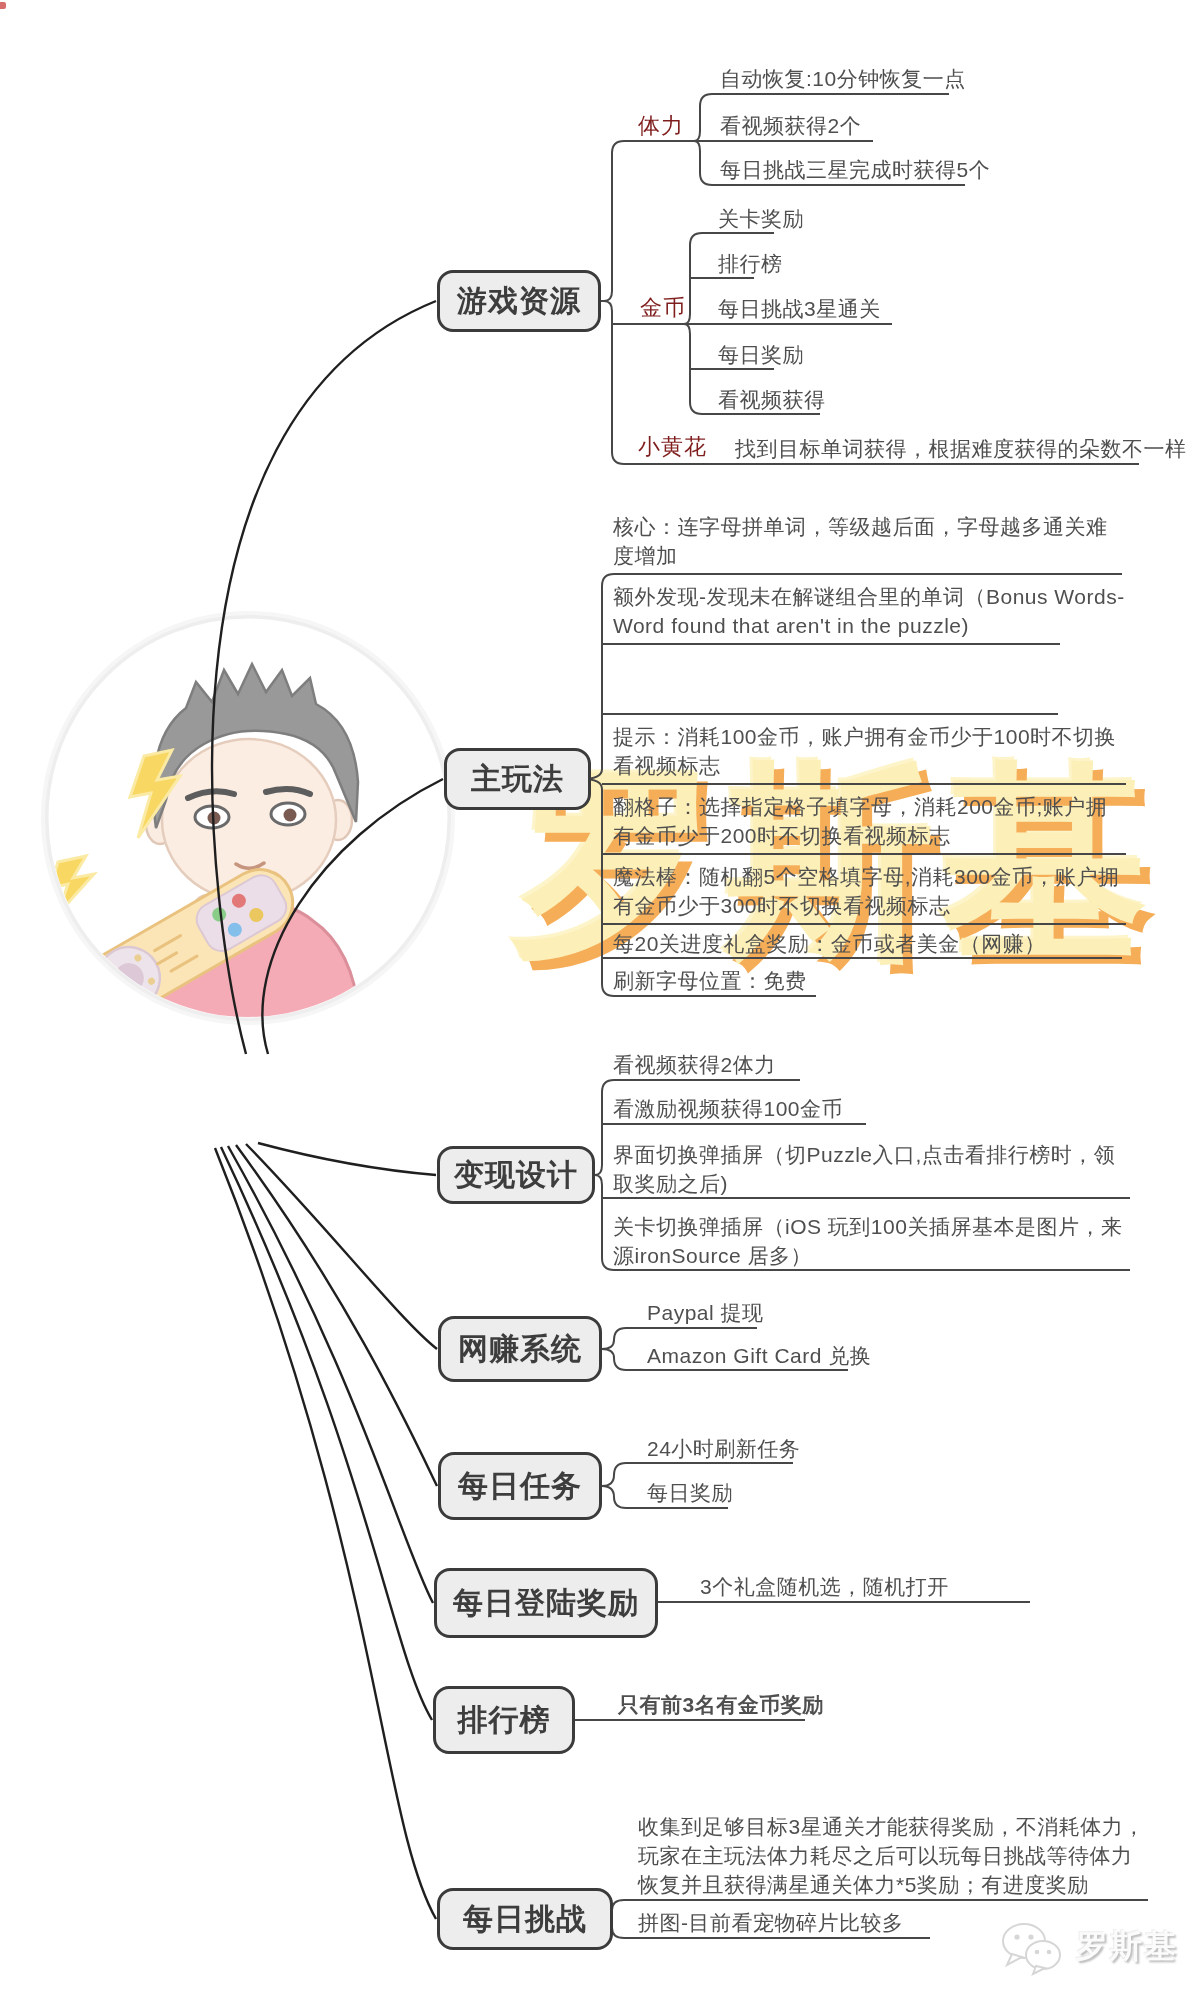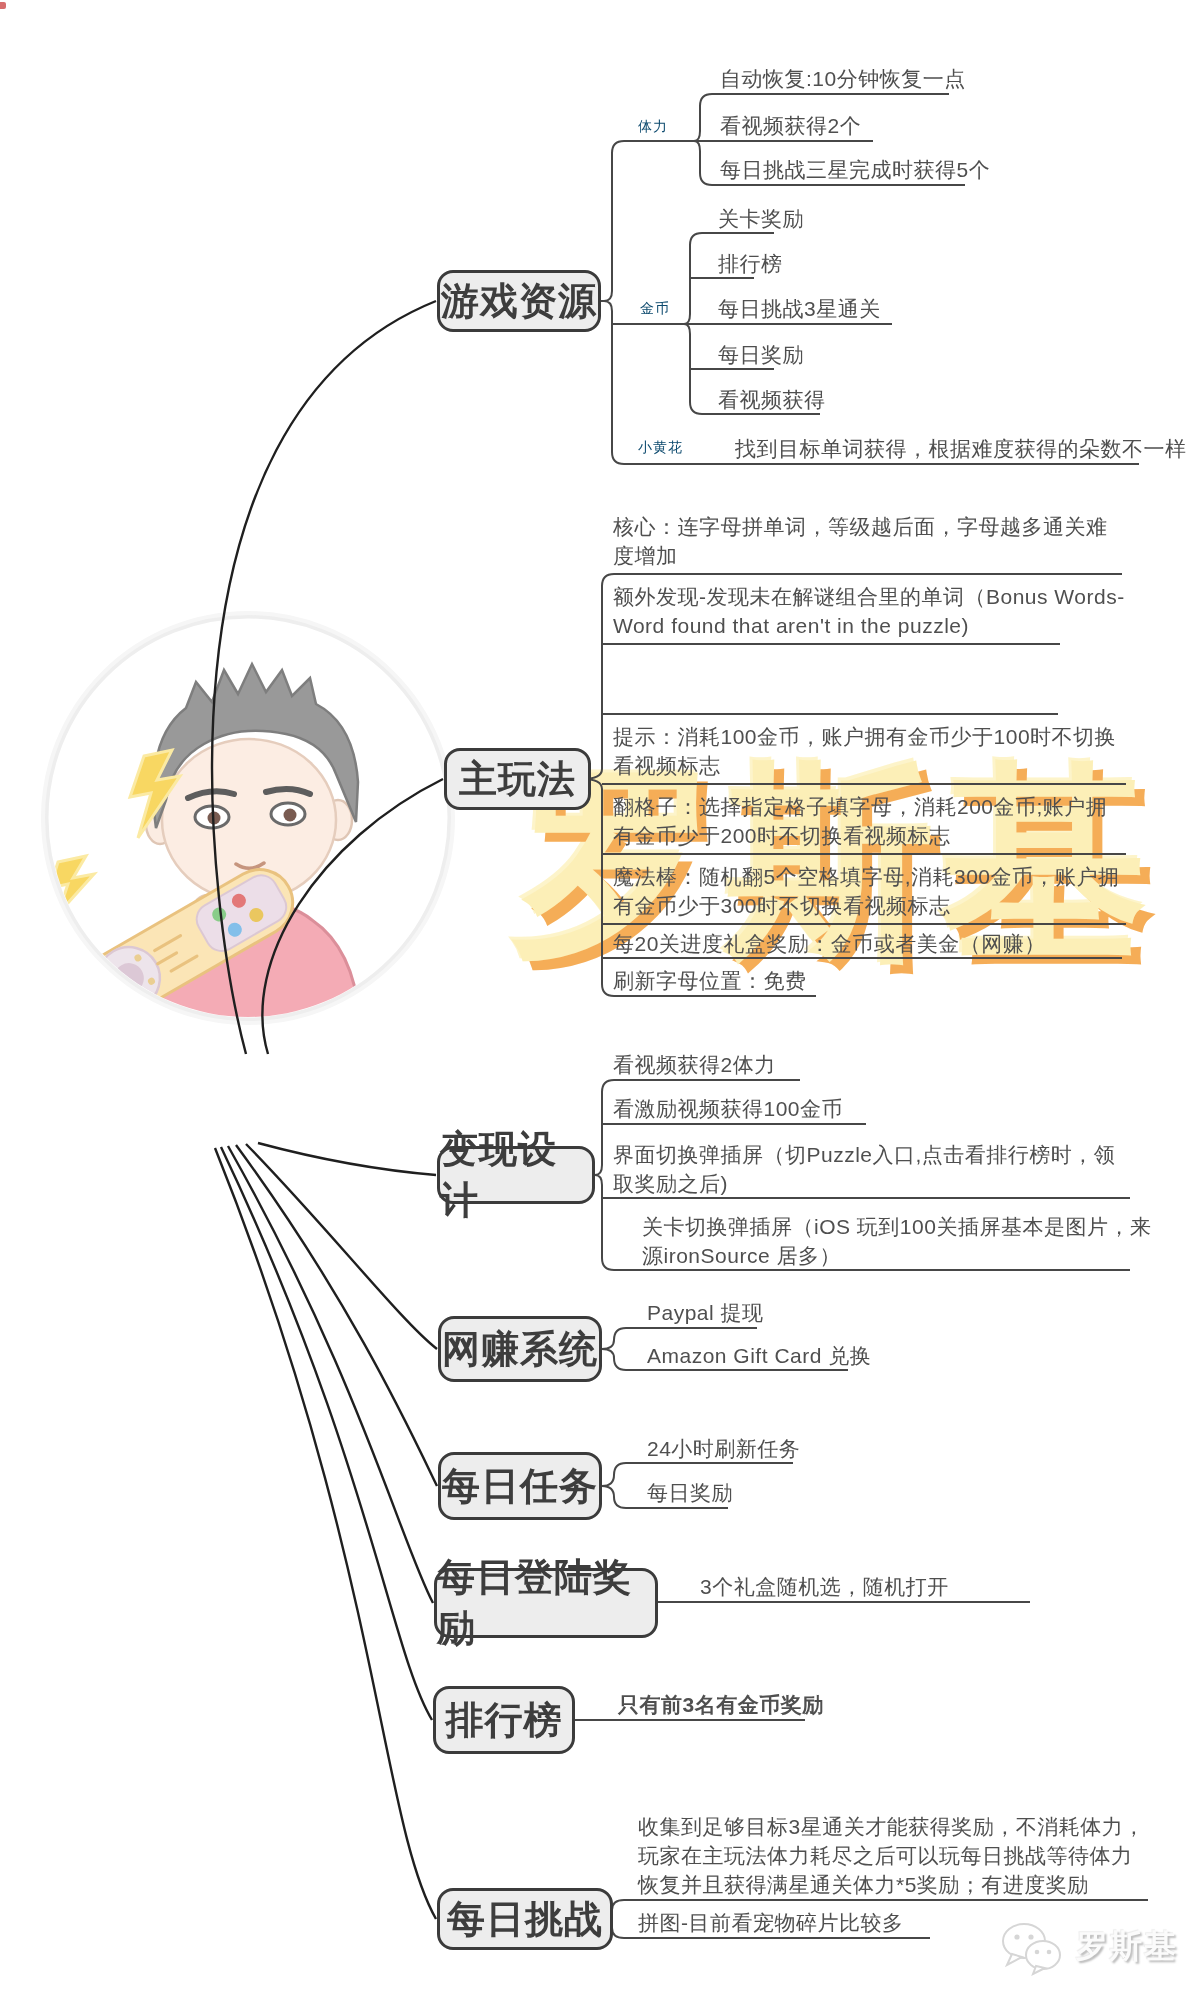--- a/index.html
+++ b/index.html
@@ -18,7 +18,7 @@
   .leaf{position:absolute;font-size:21px;line-height:29px;color:#4f4f4f;z-index:3;
         letter-spacing:0.5px;}
   .nw{white-space:nowrap;}
-  .plabel{position:absolute;font-size:14px;line-height:28px;color:#0c4a6e;z-index:3;
+  .plabel{position:absolute;font-size:22px;line-height:28px;color:#7f1d1d;z-index:3;
           white-space:nowrap;letter-spacing:1px;}
   
   .wm-big{position:absolute;left:512px;top:748px;z-index:1;font-size:208px;font-weight:700;

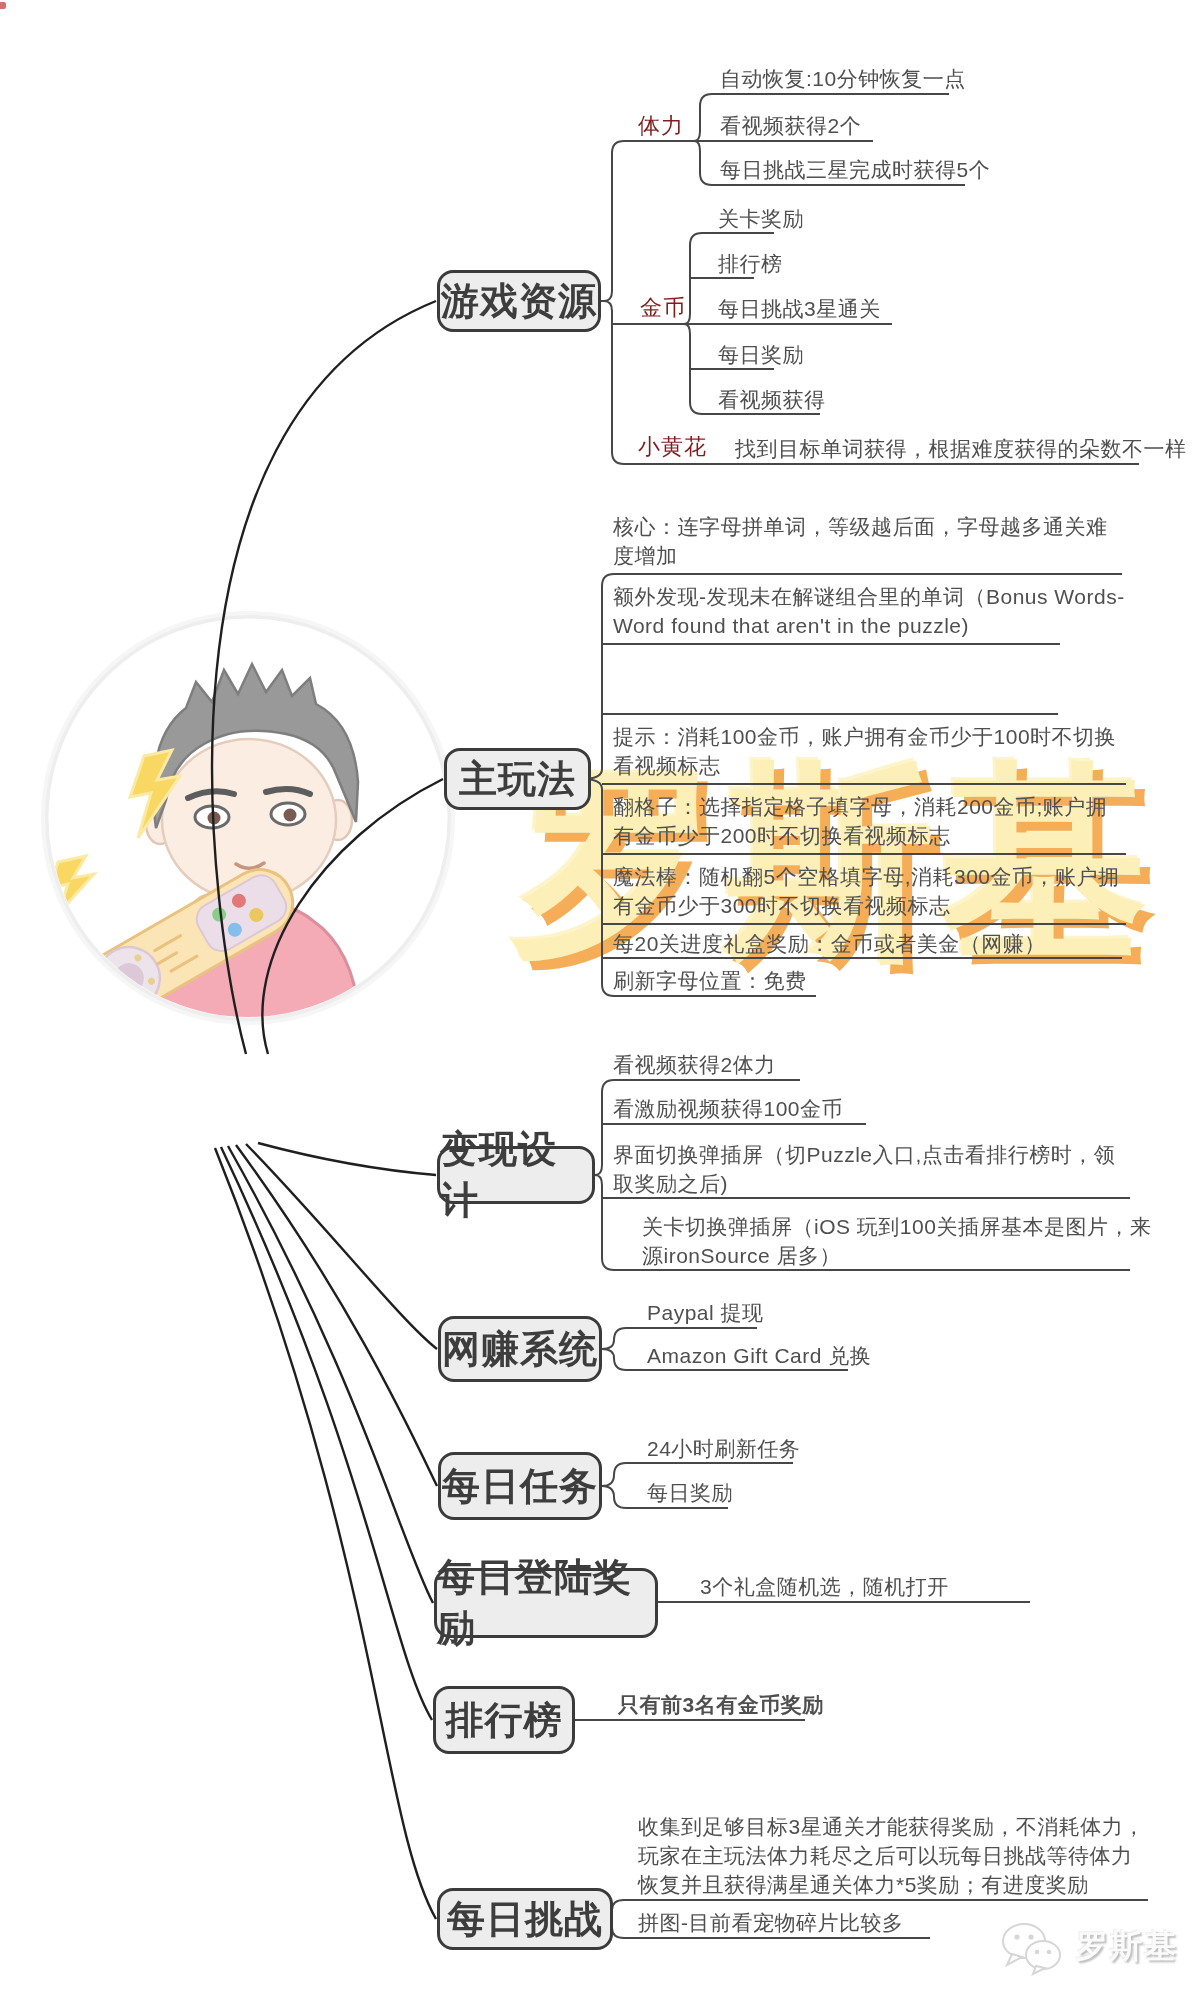--- a/index.html
+++ b/index.html
@@ -9,7 +9,7 @@
   
   .gnode{position:absolute;display:flex;align-items:center;justify-content:center;
          background:#ededed;border:3px solid #3b3b3b;border-radius:16px;
-         font-size:38px;font-weight:700;color:#3d3d3d;letter-spacing:1px;z-index:3;
+         font-size:30px;font-weight:700;color:#3d3d3d;letter-spacing:1px;z-index:3;
          box-sizing:border-box;}
   .cnode{position:absolute;display:flex;align-items:center;justify-content:center;
          background:#1d87c8;border-radius:12px;color:#ffffff;font-size:37px;font-weight:700;

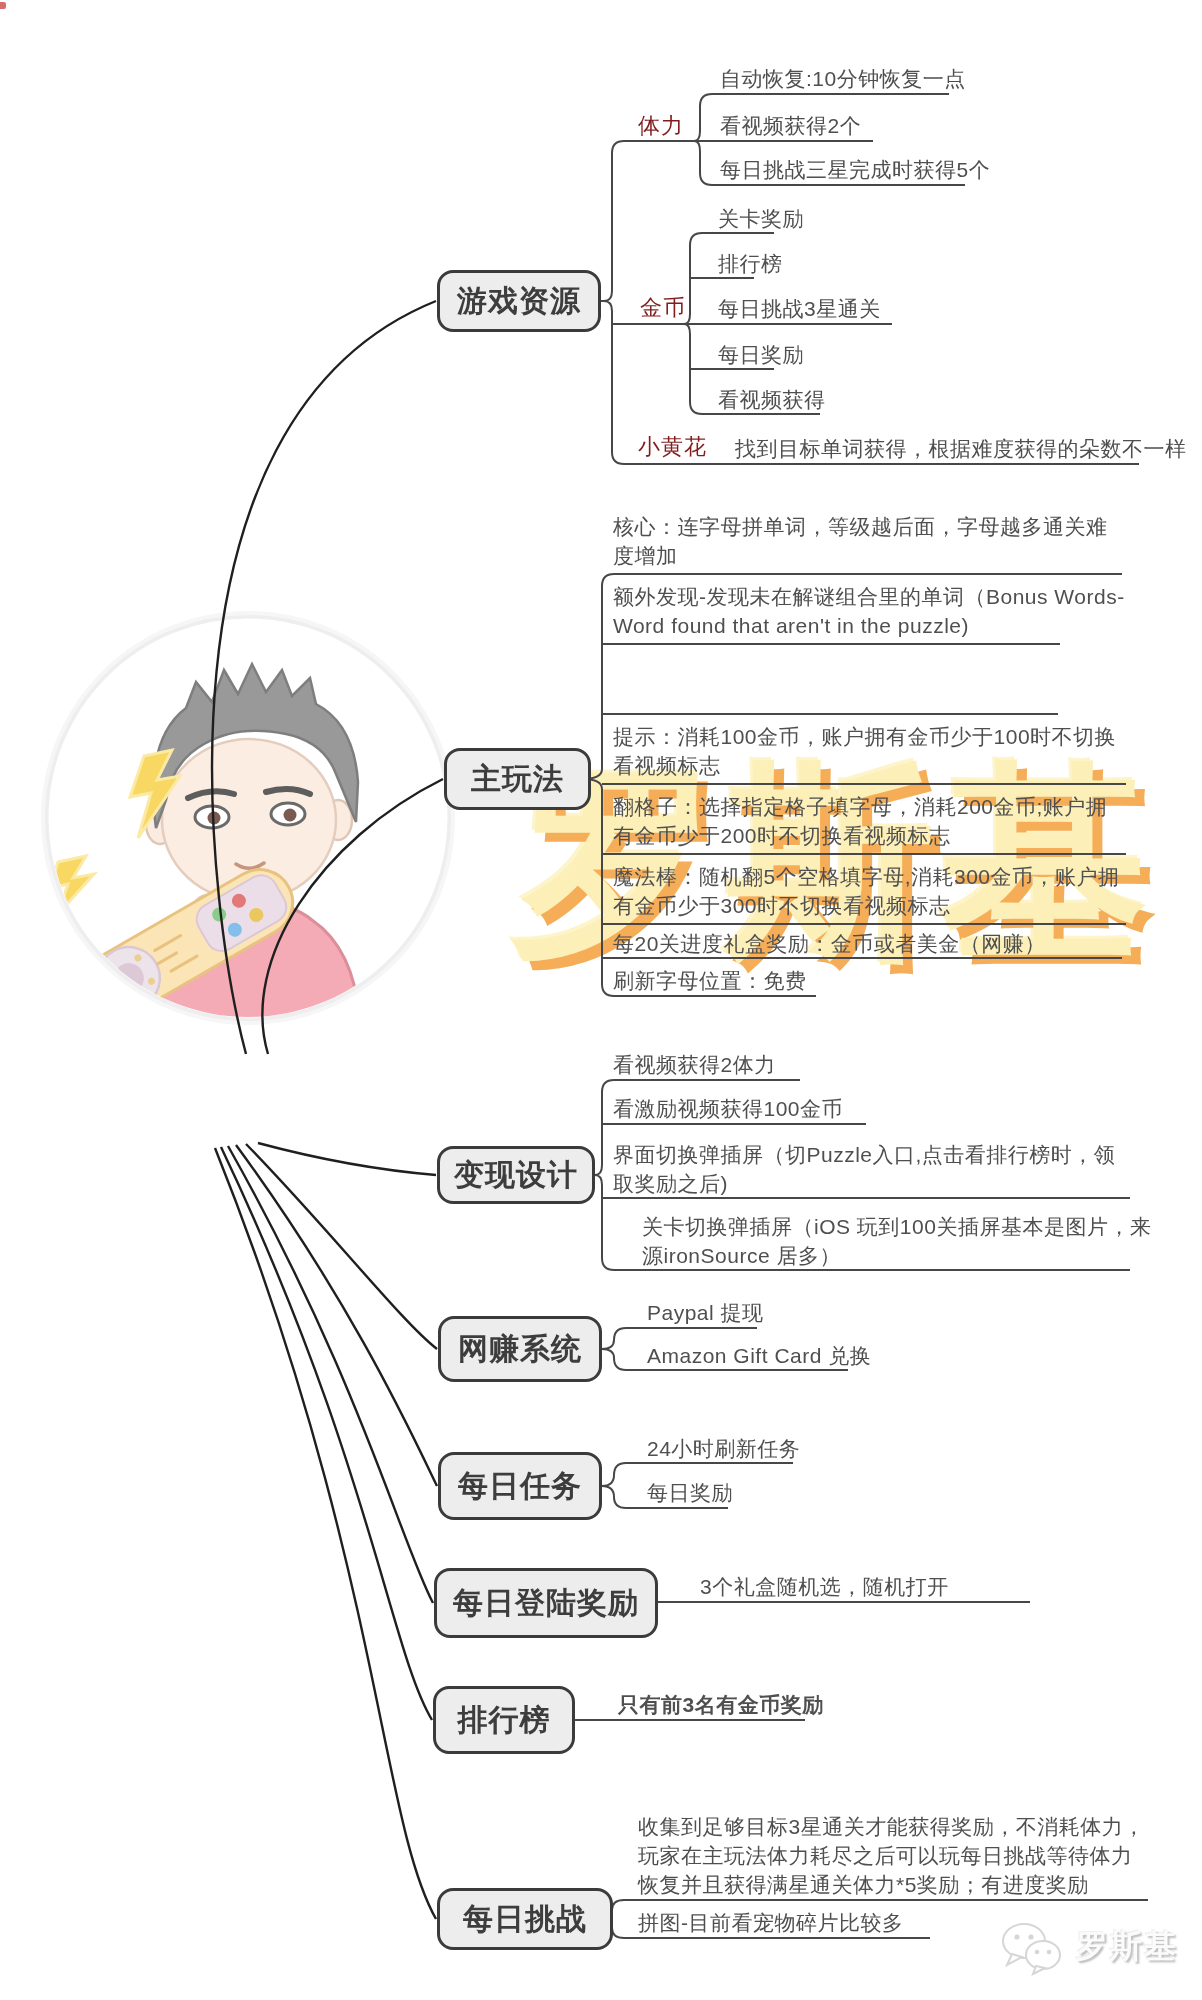--- a/index.html
+++ b/index.html
@@ -197,7 +197,7 @@
   <div class="leaf nw" style="left:613px;top:1050px;">看视频获得2体力</div>
   <div class="leaf nw" style="left:613px;top:1094px;">看激励视频获得100金币</div>
   <div class="leaf" style="left:613px;top:1140px;width:516px;">界面切换弹插屏（切Puzzle入口,点击看排行榜时，领取奖励之后)</div>
-  <div class="leaf" style="left:613px;top:1212px;width:516px;margin-left:29px;">关卡切换弹插屏（iOS 玩到100关插屏基本是图片，来源ironSource 居多）</div>
+  <div class="leaf" style="left:613px;top:1212px;width:516px;">关卡切换弹插屏（iOS 玩到100关插屏基本是图片，来源ironSource 居多）</div>
 
   <div class="leaf nw" style="left:647px;top:1298px;">Paypal 提现</div>
   <div class="leaf nw" style="left:647px;top:1341px;">Amazon Gift Card 兑换</div>

